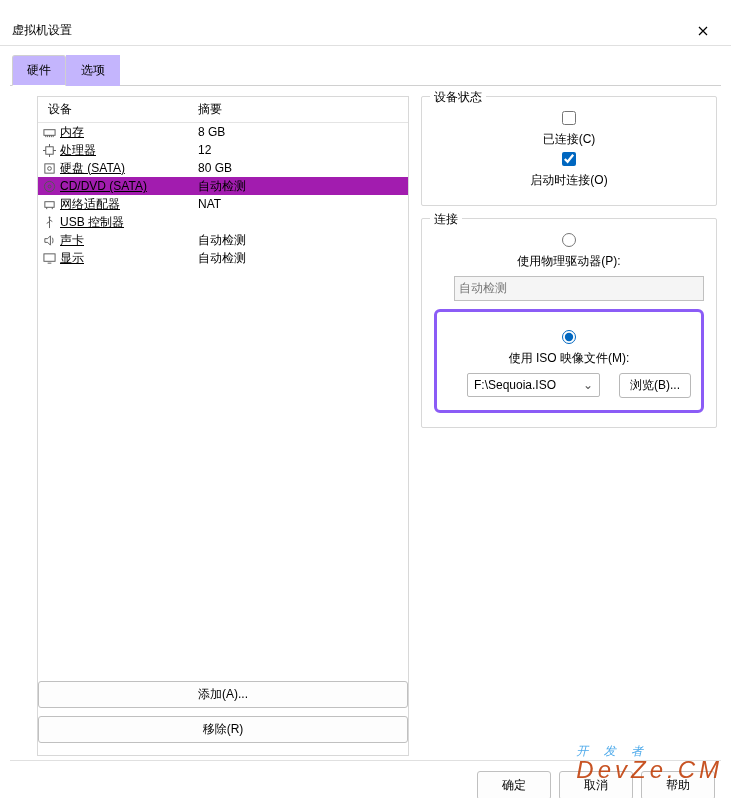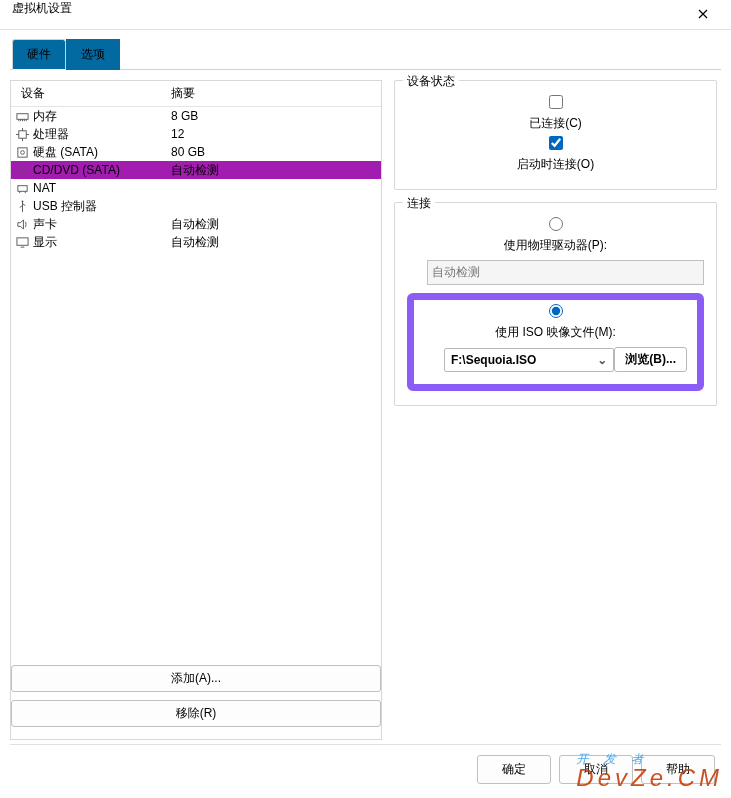--- a/index.html
+++ b/index.html
@@ -5,7 +5,7 @@
 * { box-sizing: border-box; margin: 0; padding: 0; font-family: "Microsoft YaHei", "Segoe UI", sans-serif; font-size: 12px; }
 body { background: #fff; width: 731px; height: 798px; position: relative; overflow: hidden; }
 
-.titlebar { height: 30px; border-bottom: 1px solid #e0e0e0; display: flex; padding: 0 8px; }
+.titlebar { height: 30px; border-bottom: 1px solid #e0e0e0; display: flex; align-items: center; padding: 0 8px; margin-top: 16px; }
 .titlebar .title { flex: 1; font-size: 12px; color: #000; padding-left: 4px; }
 .titlebar .close { width: 40px; height: 28px; display: flex; align-items: center; justify-content: center; cursor: pointer; }
 .titlebar .close svg { width: 10px; height: 10px; }

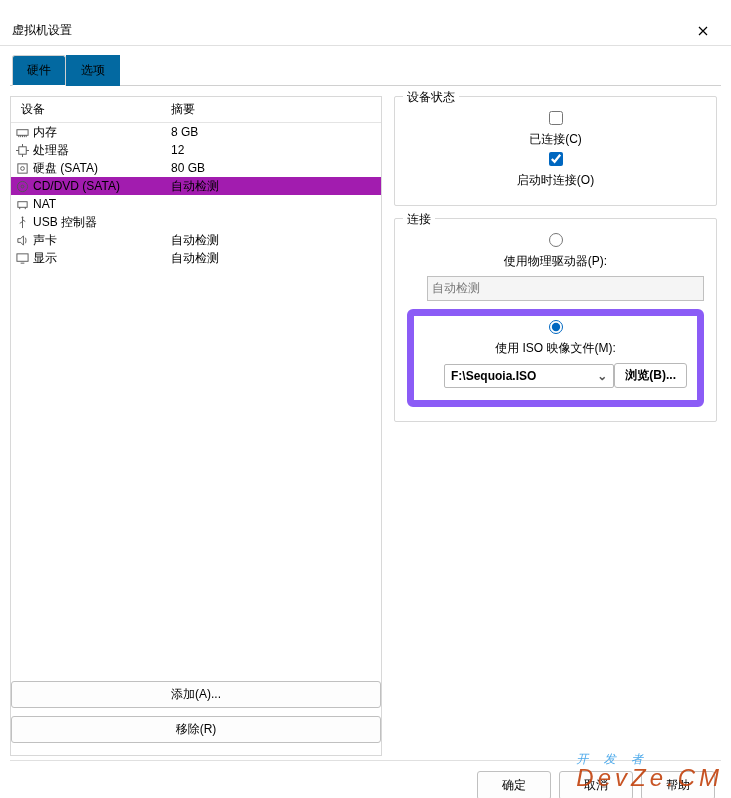--- a/index.html
+++ b/index.html
@@ -13,7 +13,7 @@
 .content { display: flex; flex-direction: column; height: calc(100% - 30px); padding: 8px 10px 4px 10px; }
 
 .tabs { display: flex; border-bottom: 1px solid #d0d0d0; padding-left: 2px; }
-.tab { padding: 6px 14px; border: 1px solid transparent; border-bottom: none; cursor: pointer; color: #000; background: #0369a1; position: relative; top: 1px; }
+.tab { padding: 6px 14px; border: 1px solid transparent; border-bottom: none; cursor: pointer; color: #000; background: #c4b5fd; position: relative; top: 1px; }
 .tab.active { border-color: #d0d0d0; border-bottom: 1px solid #fff; border-radius: 3px 3px 0 0; }
 
 .main-row { display: flex; gap: 12px; flex: 1; padding-top: 10px; overflow: hidden; }

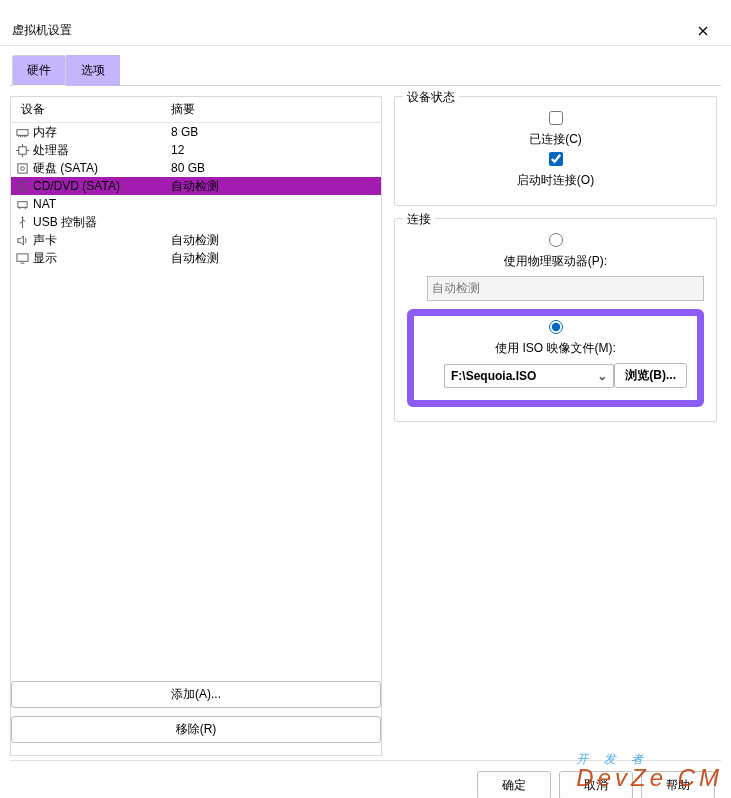--- a/index.html
+++ b/index.html
@@ -18,7 +18,7 @@
 
 .main-row { display: flex; gap: 12px; flex: 1; padding-top: 10px; overflow: hidden; }
 
-.left-panel { width: 372px; display: flex; flex-direction: column; border: 1px solid #d8d8d8; }
+.left-panel { width: 372px; display: flex; flex-direction: column; border: 1px solid #d8d8d8; margin-left: 27px; }
 .device-table { flex: 1; overflow: auto; }
 .dev-header { display: flex; border-bottom: 1px solid #e4e4e4; padding: 4px 0; }
 .dev-header .col1 { width: 160px; padding-left: 10px; font-weight: normal; }

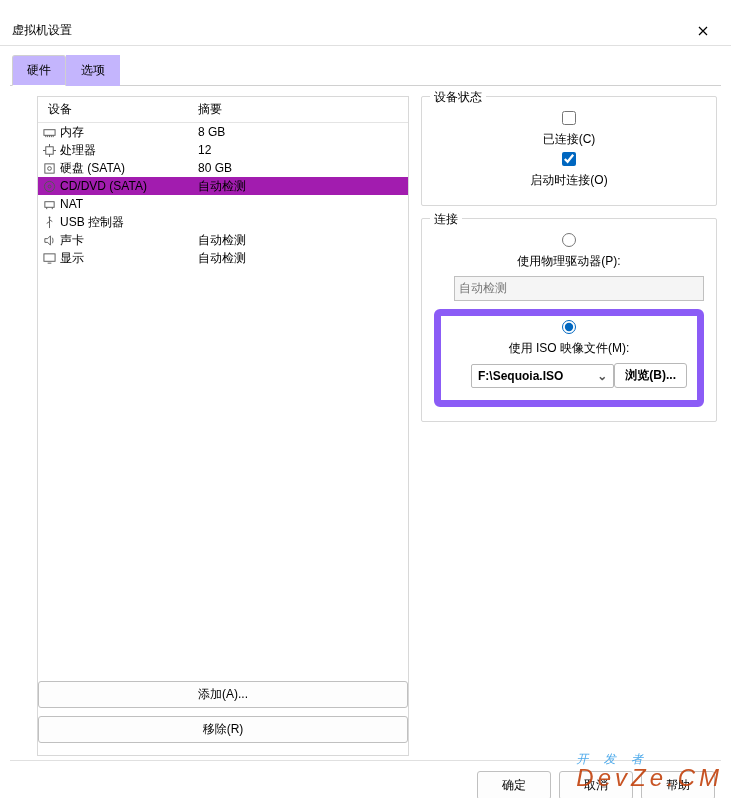--- a/index.html
+++ b/index.html
@@ -27,7 +27,7 @@
 .dev-row.selected { background: #a21caf; }
 .dev-row .icon-cell { width: 22px; display: flex; align-items: center; justify-content: center; }
 .dev-row .icon-cell svg { width: 13px; height: 13px; }
-.dev-row .name-cell { width: 138px; }
+.dev-row .name-cell { width: 138px; text-decoration: underline; }
 .dev-row .sum-cell { flex: 1; }
 
 .left-buttons { display: flex; justify-content: flex-start; gap: 8px; padding: 12px 0; flex-direction: column; }

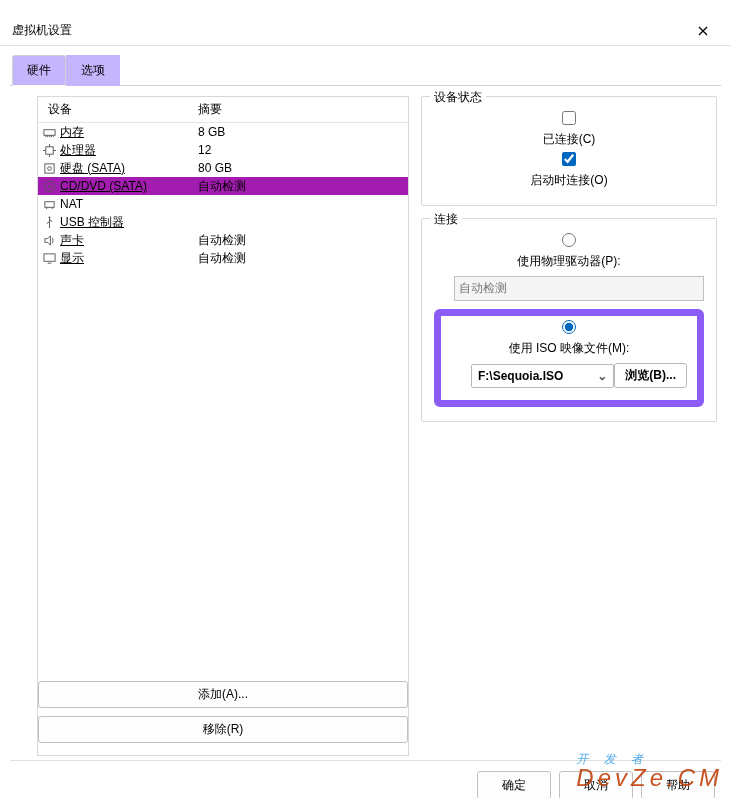--- a/index.html
+++ b/index.html
@@ -137,6 +137,7 @@
                   <path d="M4 10v2 M10 10v2" class="icon-stroke"></path>
                 </svg>
               </span>
+              <span class="name-cell">网络适配器</span>
               <span class="sum-cell">NAT</span>
             </div>
             <div class="dev-row">

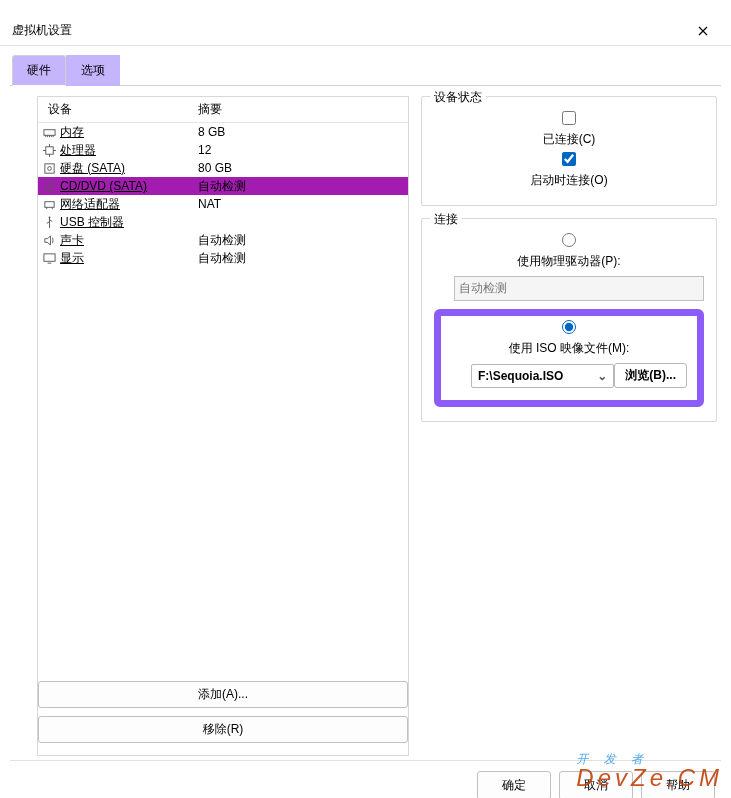--- a/index.html
+++ b/index.html
@@ -47,7 +47,7 @@
 .drive-select { width: 100%; padding: 3px 4px; border: 1px solid #c0c0c0; background: #f5f5f5; color: #787878; }
 .drive-select.disabled { pointer-events: none; }
 
-.iso-highlight { border: 7px solid #8b5cf6; border-radius: 6px; padding: 4px 10px 12px 10px; margin-top: -2px; }
+.iso-highlight { border: 3px solid #8b5cf6; border-radius: 6px; padding: 18px 10px 12px 10px; margin-top: -2px; }
 .iso-row { display: flex; gap: 0; align-items: flex-end; font-weight: bold; }
 .iso-select { flex: 1; border: 1px solid #b8b8b8; padding: 3px 6px; background: #fff; display:flex; align-items:center; justify-content:space-between; height:24px; border-radius:2px;}
 .iso-select .chev { color:#555; }

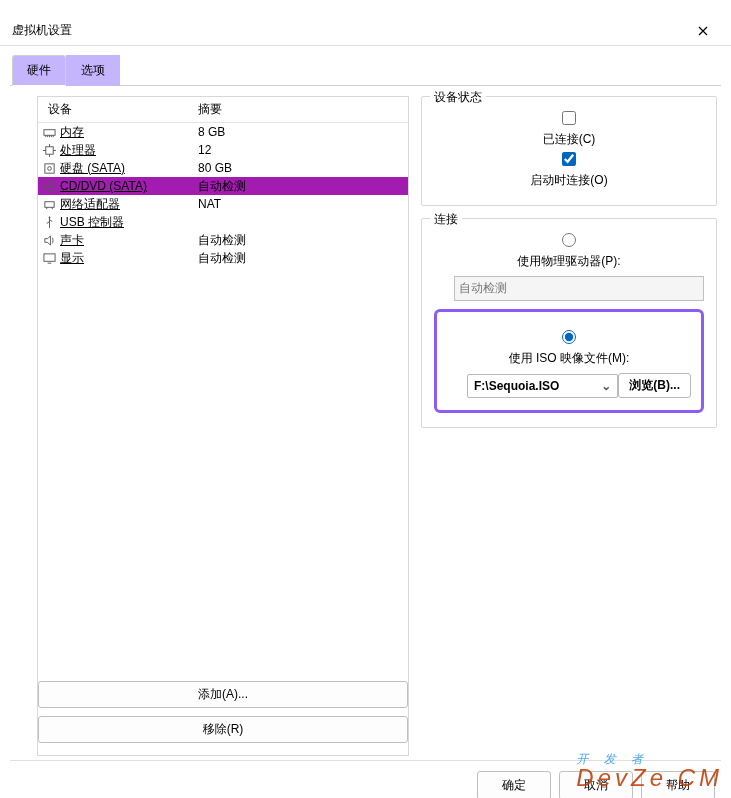--- a/index.html
+++ b/index.html
@@ -48,7 +48,7 @@
 .drive-select.disabled { pointer-events: none; }
 
 .iso-highlight { border: 3px solid #8b5cf6; border-radius: 6px; padding: 18px 10px 12px 10px; margin-top: -2px; }
-.iso-row { display: flex; gap: 0; align-items: flex-end; font-weight: bold; }
+.iso-row { display: flex; gap: 19px; align-items: flex-start; }
 .iso-select { flex: 1; border: 1px solid #b8b8b8; padding: 3px 6px; background: #fff; display:flex; align-items:center; justify-content:space-between; height:24px; border-radius:2px;}
 .iso-select .chev { color:#555; }
 .browse-btn { border: 1px solid #b8b8b8; background: #fff; padding: 3px 10px; border-radius: 3px; cursor: pointer; }

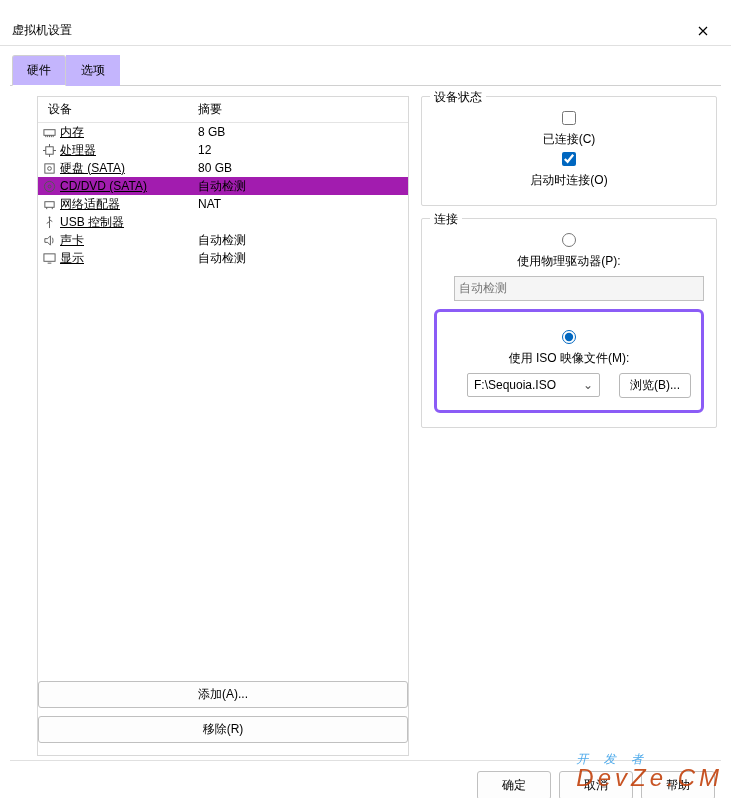--- a/index.html
+++ b/index.html
@@ -58,7 +58,7 @@
 .footer { display: flex; justify-content: flex-end; gap: 8px; padding: 10px 6px 10px 0; border-top: 1px solid #e0e0e0; margin-top: 4px; }
 .footer .btn { min-width: 74px; padding: 5px 14px; }
 
-.watermark { position: absolute; right: 8px; bottom: 6px; font-size: 28px; color: #3aa0e8; font-weight: 300; letter-spacing: 6px; font-style: italic; z-index: 20; pointer-events:none; opacity:0.9; }
+.watermark { position: absolute; right: 8px; bottom: 14px; font-size: 28px; color: #3aa0e8; font-weight: 300; letter-spacing: 6px; font-style: italic; z-index: 20; pointer-events:none; opacity:0.9; }
 .watermark .sub { display:block; font-size: 24px; letter-spacing: 4px; color:#c2410c; margin-top:-6px; }
 
 .icon-stroke { stroke:#555; stroke-width:1; fill:none; }

